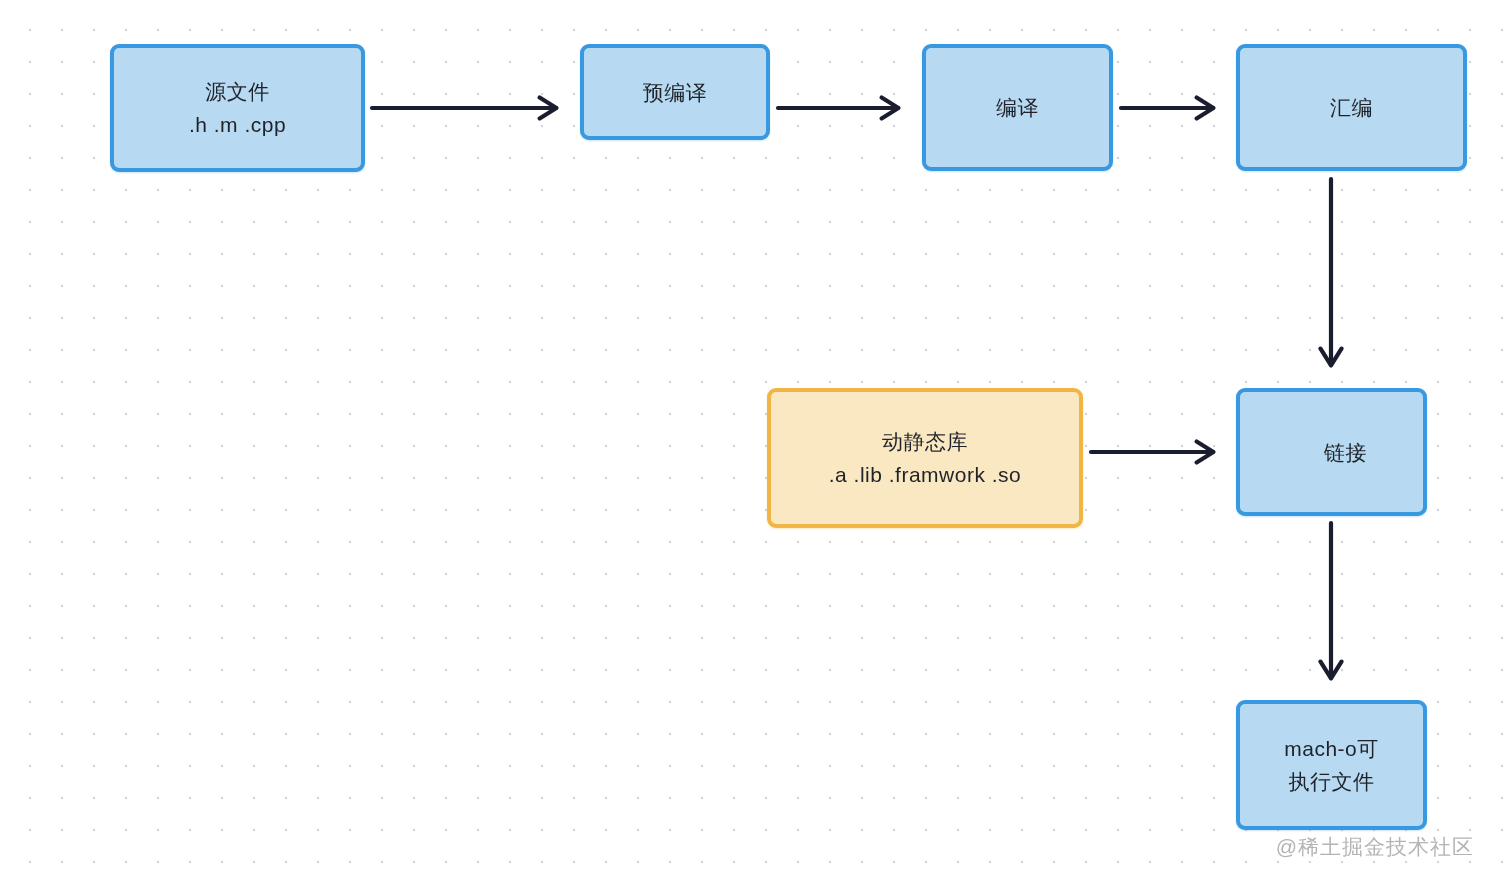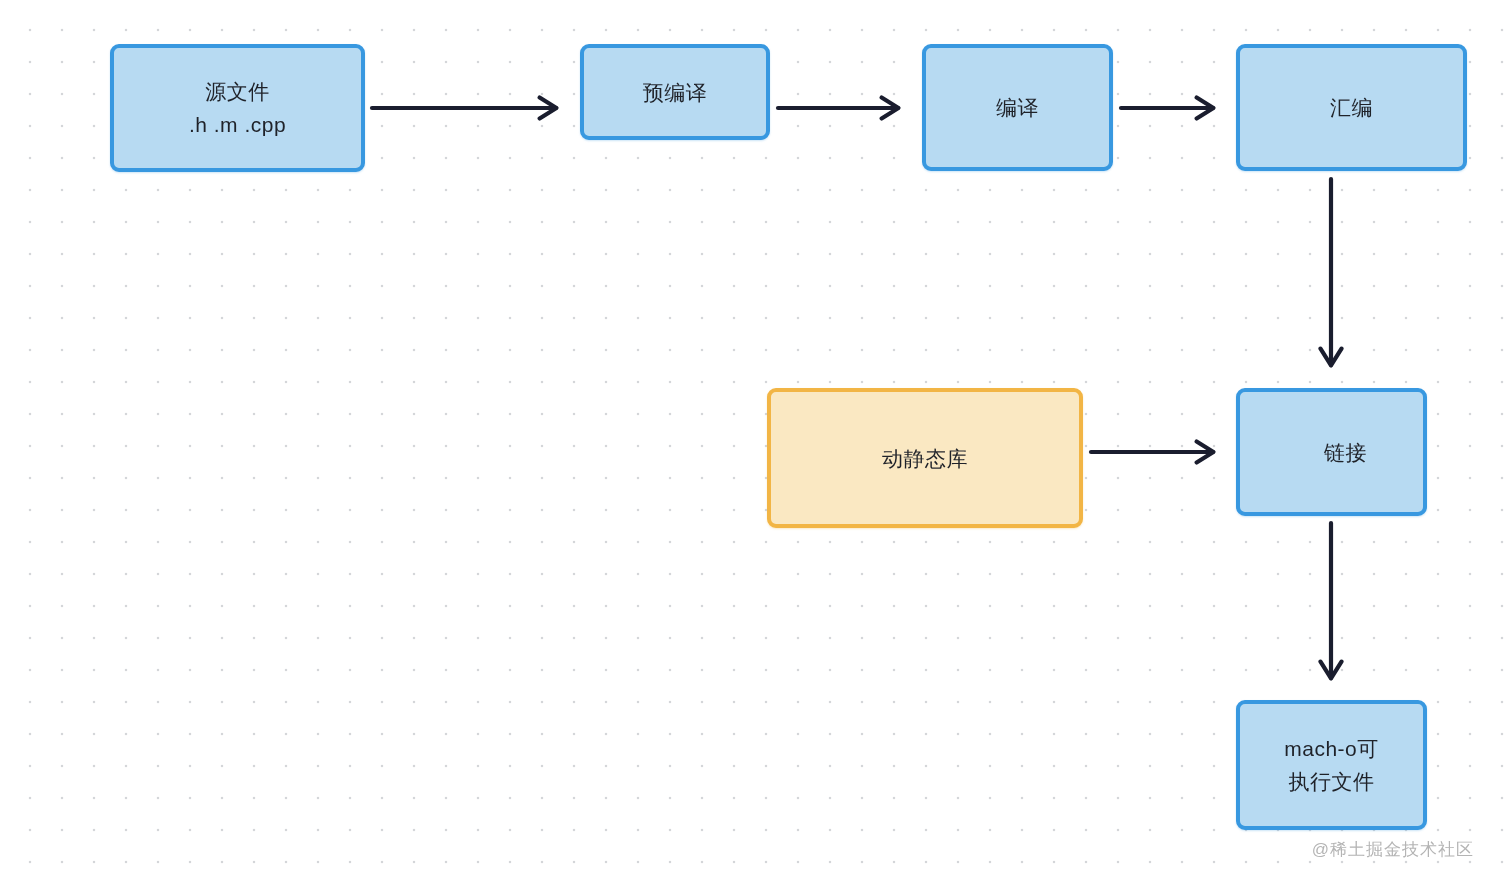--- a/index.html
+++ b/index.html
@@ -103,6 +103,7 @@
   <div class="node node-yellow" style="left:767px; top:388px; width:316px; height:140px;">
     <div class="node-label">
       <span>动静态库</span>
+      <span>.a .lib .framwork .so</span>
     </div>
   </div>
 

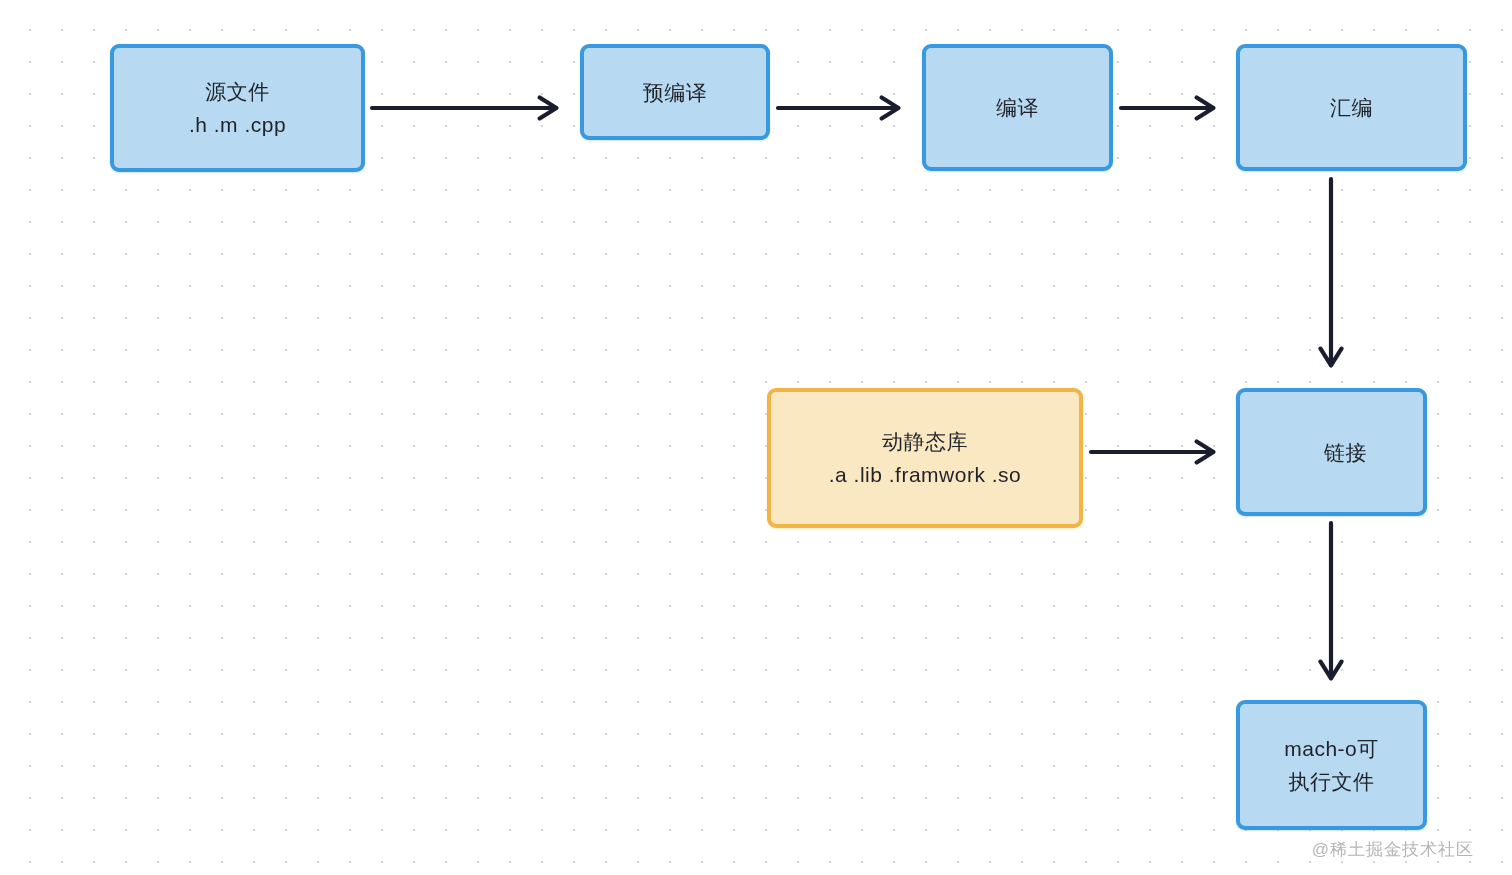--- a/index.html
+++ b/index.html
@@ -51,7 +51,7 @@
     position: absolute;
     right: 38px;
     bottom: 14px;
-    font-size: 17px;
+    font-size: 21px;
     color: #b4b4b4;
     letter-spacing: 1px;
   }

